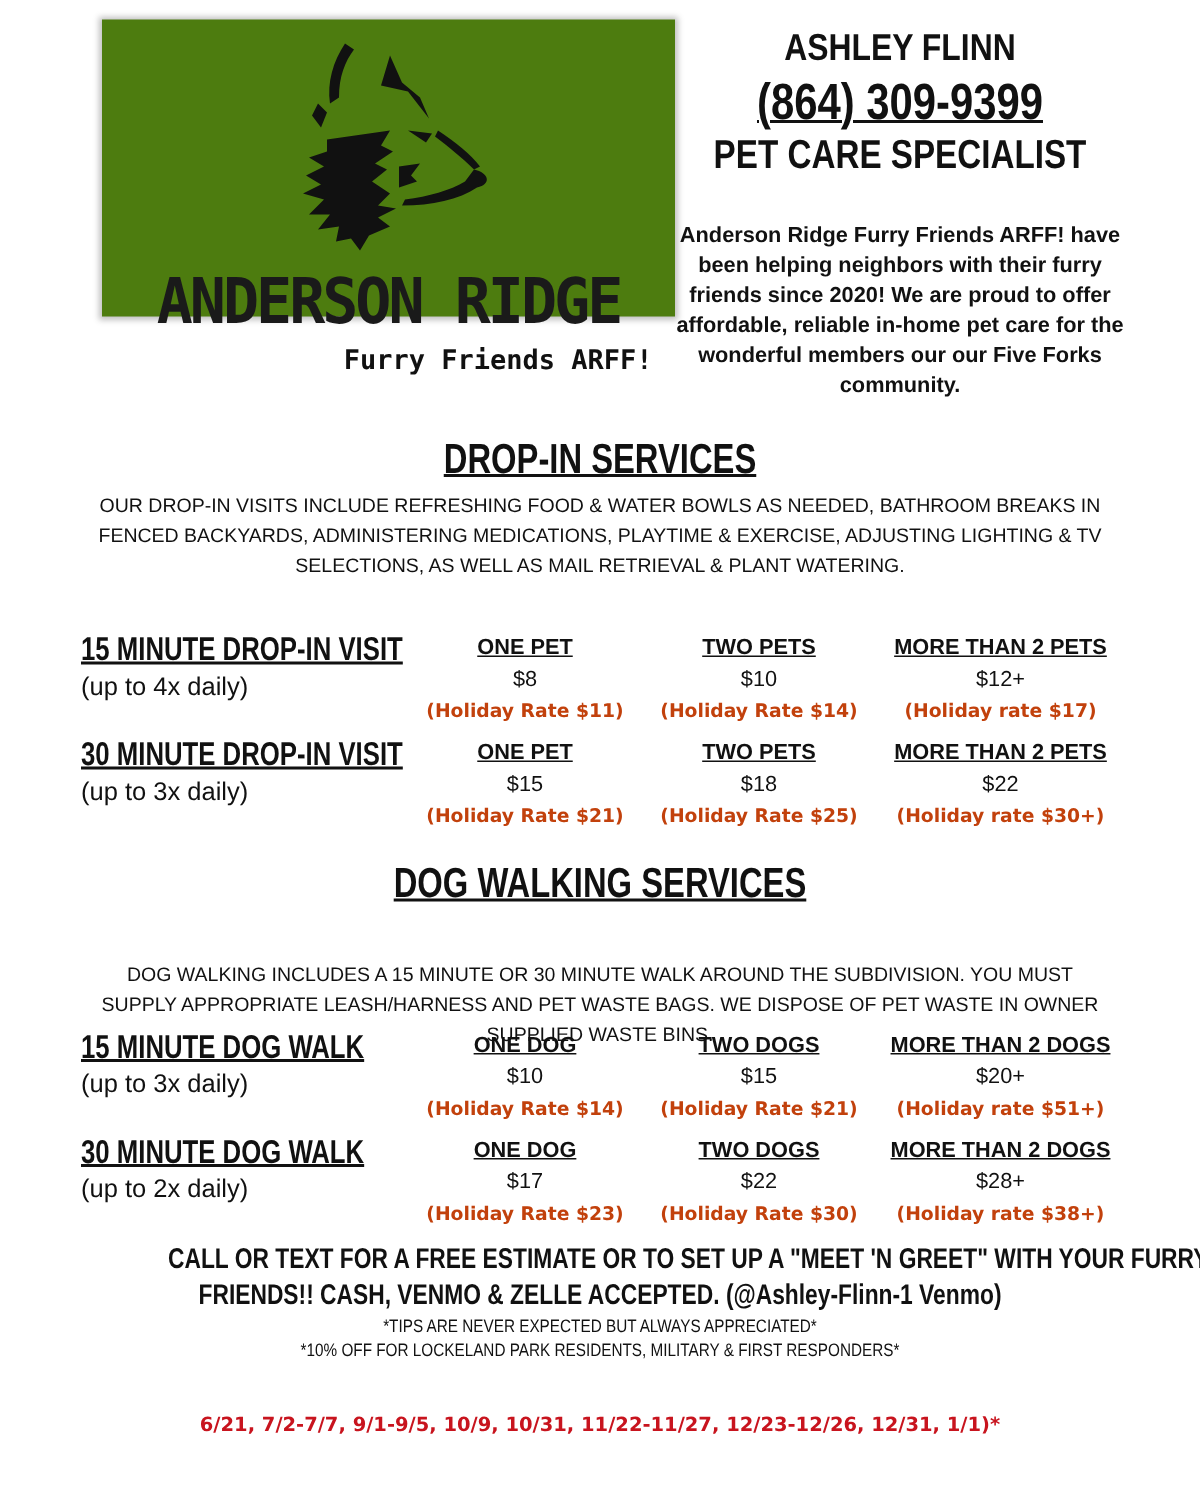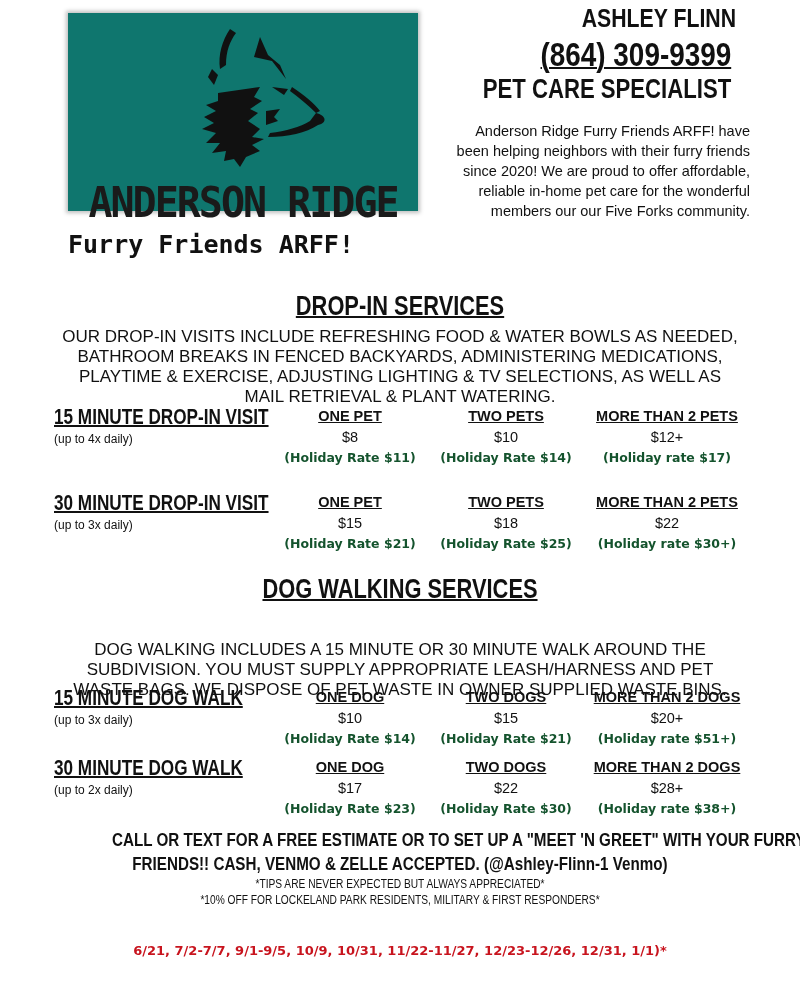--- a/index.html
+++ b/index.html
@@ -8,7 +8,7 @@
   .wolf{position:absolute;left:100px;top:8px;width:160px;height:150px;}
   .brand-name{position:absolute;left:0;right:0;top:166px;text-align:center;font-family:"DejaVu Sans Mono",monospace;font-weight:bold;font-size:40px;letter-spacing:-2px;color:#1a1a1a;transform:scaleY(1.05);}
   .brand-tag{position:absolute;left:0;right:15px;top:217px;text-align:left;font-family:"DejaVu Sans Mono",monospace;font-weight:bold;font-size:25px;color:#111;}
-  .contact{position:absolute;left:440px;top:4px;width:320px;text-align:right;}
+  .contact{position:absolute;left:440px;top:18px;width:320px;text-align:center;}
   .c-name{font-family:"Liberation Sans Narrow","Liberation Sans",sans-serif;font-weight:bold;font-size:25px;transform:scaleX(0.85);letter-spacing:0;}
   .c-phone{font-weight:bold;font-size:34px;text-decoration:underline;text-decoration-thickness:2px;transform:scaleX(0.82);margin-top:2px;}
   .c-title{font-weight:bold;font-size:27px;transform:scaleX(0.82);margin-top:0;}

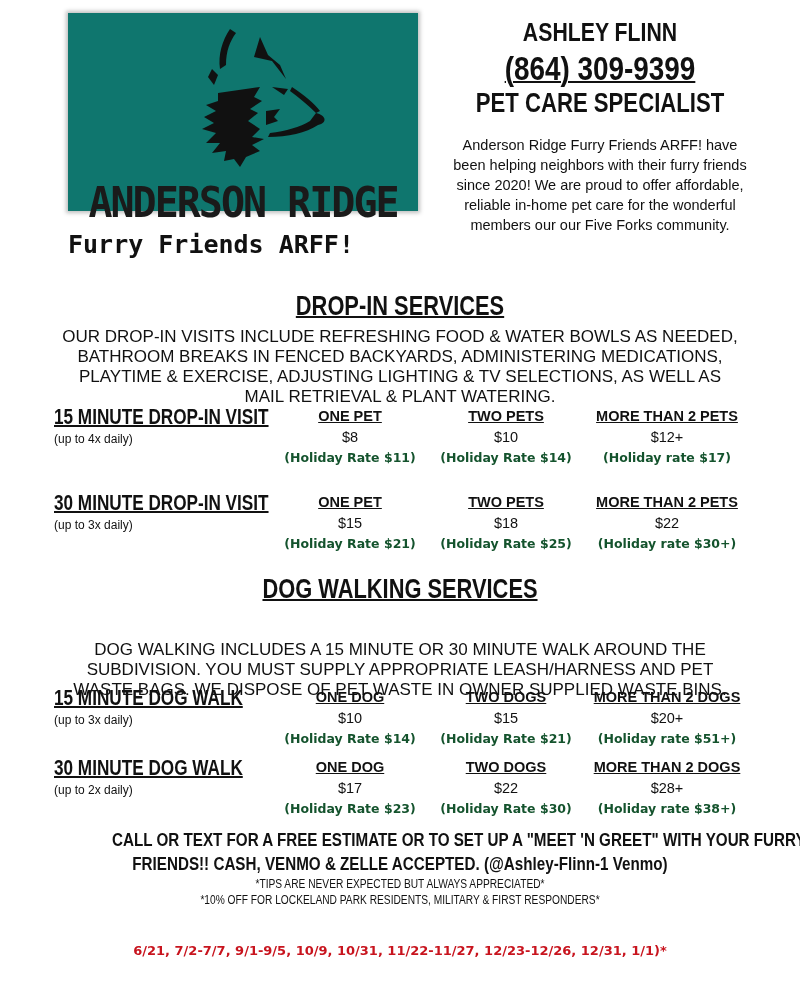--- a/index.html
+++ b/index.html
@@ -12,7 +12,7 @@
   .c-name{font-family:"Liberation Sans Narrow","Liberation Sans",sans-serif;font-weight:bold;font-size:25px;transform:scaleX(0.85);letter-spacing:0;}
   .c-phone{font-weight:bold;font-size:34px;text-decoration:underline;text-decoration-thickness:2px;transform:scaleX(0.82);margin-top:2px;}
   .c-title{font-weight:bold;font-size:27px;transform:scaleX(0.82);margin-top:0;}
-  .c-blurb{font-weight:normal;font-size:14.5px;line-height:20px;margin:16px auto 0;width:300px;}
+  .c-blurb{font-weight:bold;font-size:14.5px;line-height:20px;margin:28px auto 0;width:300px;}
   .section-title{position:absolute;left:0;right:0;text-align:center;font-weight:bold;font-size:28px;text-decoration:underline;text-decoration-thickness:2px;transform:scaleX(0.78);}
   .section-desc{position:absolute;left:60px;width:680px;text-align:center;font-size:17px;line-height:20px;}
   .svc-row{position:absolute;left:0;width:800px;height:70px;}

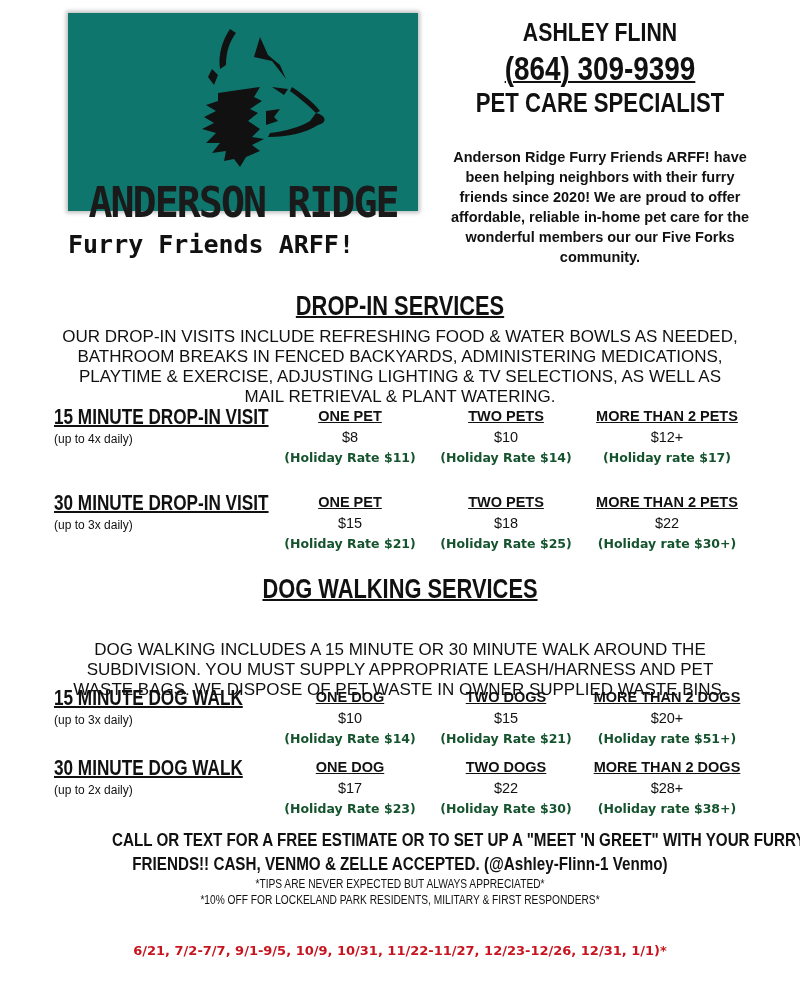--- a/index.html
+++ b/index.html
@@ -4,7 +4,7 @@
 <style>
   html,body{margin:0;padding:0;background:#fff;}
   body{width:800px;height:1000px;position:relative;overflow:hidden;font-family:"Liberation Sans",sans-serif;color:#111;}
-  .logo-card{position:absolute;left:68px;top:13px;width:350px;height:198px;background:#0f766e;box-shadow:0 0 4px 2px rgba(0,0,0,0.25);}
+  .logo-card{position:absolute;left:68px;top:13px;width:350px;height:198px;background:#4d7c0f;box-shadow:0 0 4px 2px rgba(0,0,0,0.25);padding-left:32px;}
   .wolf{position:absolute;left:100px;top:8px;width:160px;height:150px;}
   .brand-name{position:absolute;left:0;right:0;top:166px;text-align:center;font-family:"DejaVu Sans Mono",monospace;font-weight:bold;font-size:40px;letter-spacing:-2px;color:#1a1a1a;transform:scaleY(1.05);}
   .brand-tag{position:absolute;left:0;right:15px;top:217px;text-align:left;font-family:"DejaVu Sans Mono",monospace;font-weight:bold;font-size:25px;color:#111;}

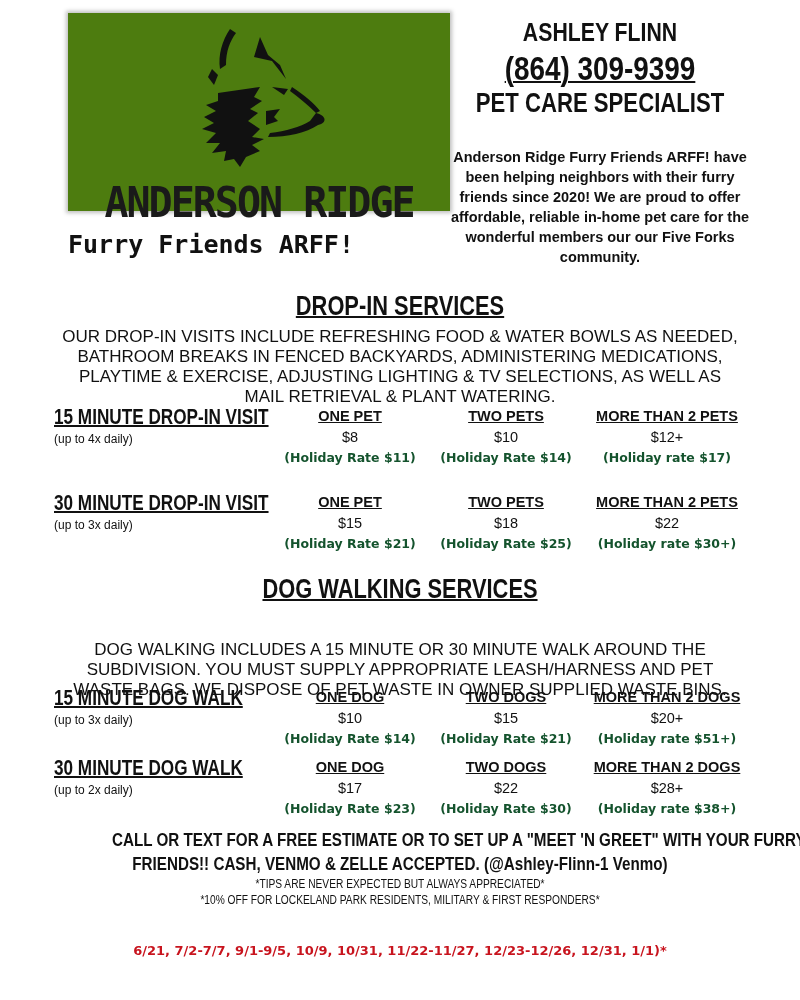--- a/index.html
+++ b/index.html
@@ -7,7 +7,7 @@
   .logo-card{position:absolute;left:68px;top:13px;width:350px;height:198px;background:#4d7c0f;box-shadow:0 0 4px 2px rgba(0,0,0,0.25);padding-left:32px;}
   .wolf{position:absolute;left:100px;top:8px;width:160px;height:150px;}
   .brand-name{position:absolute;left:0;right:0;top:166px;text-align:center;font-family:"DejaVu Sans Mono",monospace;font-weight:bold;font-size:40px;letter-spacing:-2px;color:#1a1a1a;transform:scaleY(1.05);}
-  .brand-tag{position:absolute;left:0;right:15px;top:217px;text-align:left;font-family:"DejaVu Sans Mono",monospace;font-weight:bold;font-size:25px;color:#111;}
+  .brand-tag{position:absolute;left:0;right:15px;top:217px;text-align:right;font-family:"DejaVu Sans Mono",monospace;font-weight:bold;font-size:18px;color:#111;}
   .contact{position:absolute;left:440px;top:18px;width:320px;text-align:center;}
   .c-name{font-family:"Liberation Sans Narrow","Liberation Sans",sans-serif;font-weight:bold;font-size:25px;transform:scaleX(0.85);letter-spacing:0;}
   .c-phone{font-weight:bold;font-size:34px;text-decoration:underline;text-decoration-thickness:2px;transform:scaleX(0.82);margin-top:2px;}

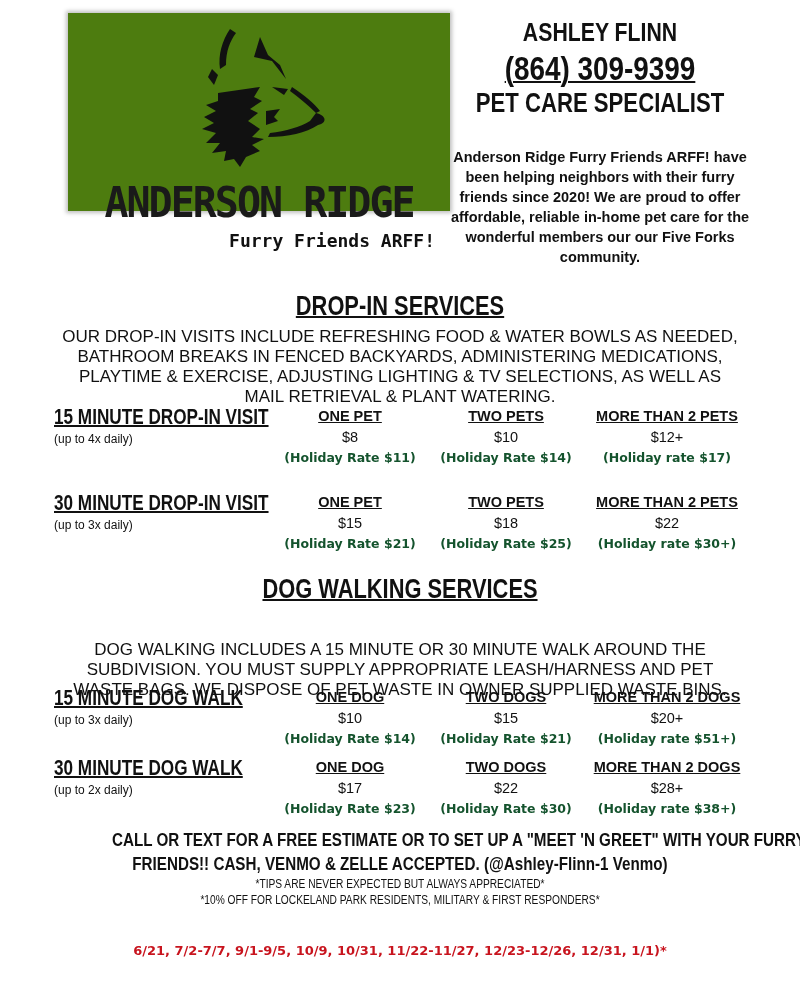--- a/index.html
+++ b/index.html
@@ -14,7 +14,7 @@
   .c-title{font-weight:bold;font-size:27px;transform:scaleX(0.82);margin-top:0;}
   .c-blurb{font-weight:bold;font-size:14.5px;line-height:20px;margin:28px auto 0;width:300px;}
   .section-title{position:absolute;left:0;right:0;text-align:center;font-weight:bold;font-size:28px;text-decoration:underline;text-decoration-thickness:2px;transform:scaleX(0.78);}
-  .section-desc{position:absolute;left:60px;width:680px;text-align:center;font-size:17px;line-height:20px;}
+  .section-desc{position:absolute;left:60px;width:680px;text-align:center;font-size:13px;line-height:20px;}
   .svc-row{position:absolute;left:0;width:800px;height:70px;}
   .svc-name{position:absolute;left:54px;top:0;font-weight:bold;font-size:22px;text-decoration:underline;text-decoration-thickness:2px;transform-origin:left;transform:scaleX(0.78);white-space:nowrap;}
   .svc-freq{position:absolute;left:54px;top:28px;font-size:12px;}

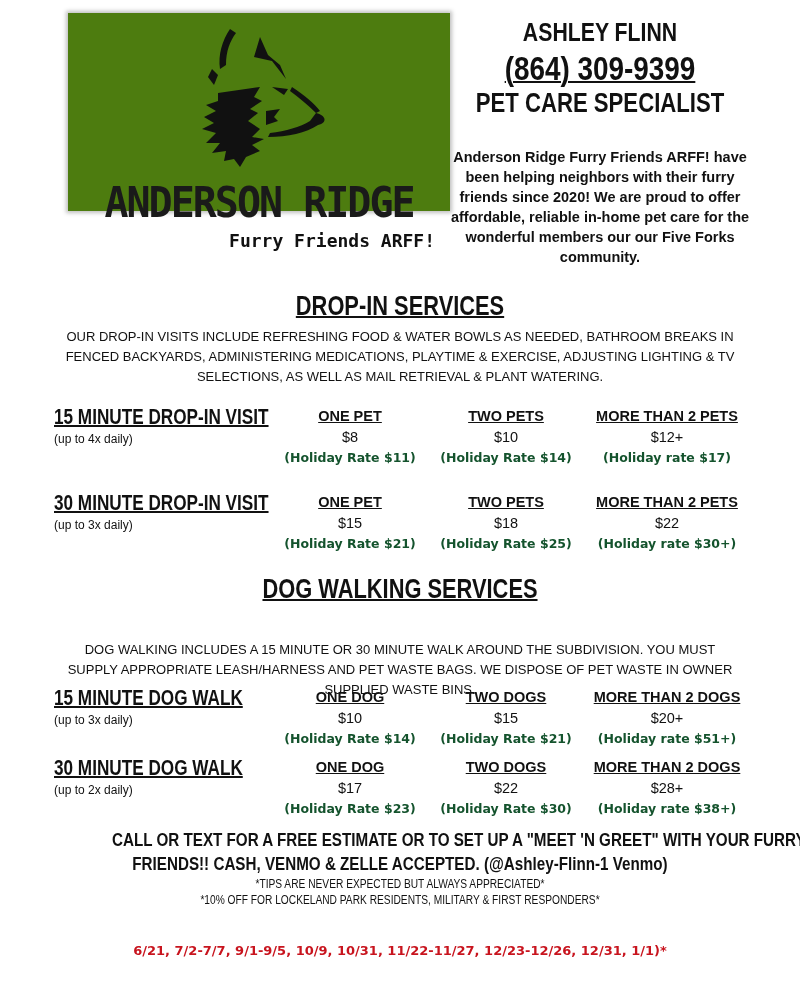--- a/index.html
+++ b/index.html
@@ -55,7 +55,7 @@
 <div class="section-title" style="top:290px;">DROP-IN SERVICES</div>
 <div class="section-desc" style="top:327px;">OUR DROP-IN VISITS INCLUDE REFRESHING FOOD &amp; WATER BOWLS AS NEEDED, BATHROOM BREAKS IN FENCED BACKYARDS,  ADMINISTERING MEDICATIONS, PLAYTIME &amp; EXERCISE, ADJUSTING LIGHTING &amp; TV SELECTIONS, AS WELL AS MAIL RETRIEVAL &amp; PLANT WATERING.</div>
 
-<div class="svc-row" style="top:404px;">
+<div class="svc-row" style="top:420px;">
   <div class="svc-name">15 MINUTE DROP-IN VISIT</div>
   <div class="svc-freq">(up to 4x daily)</div>
   <div class="col" style="left:280px;width:140px;">

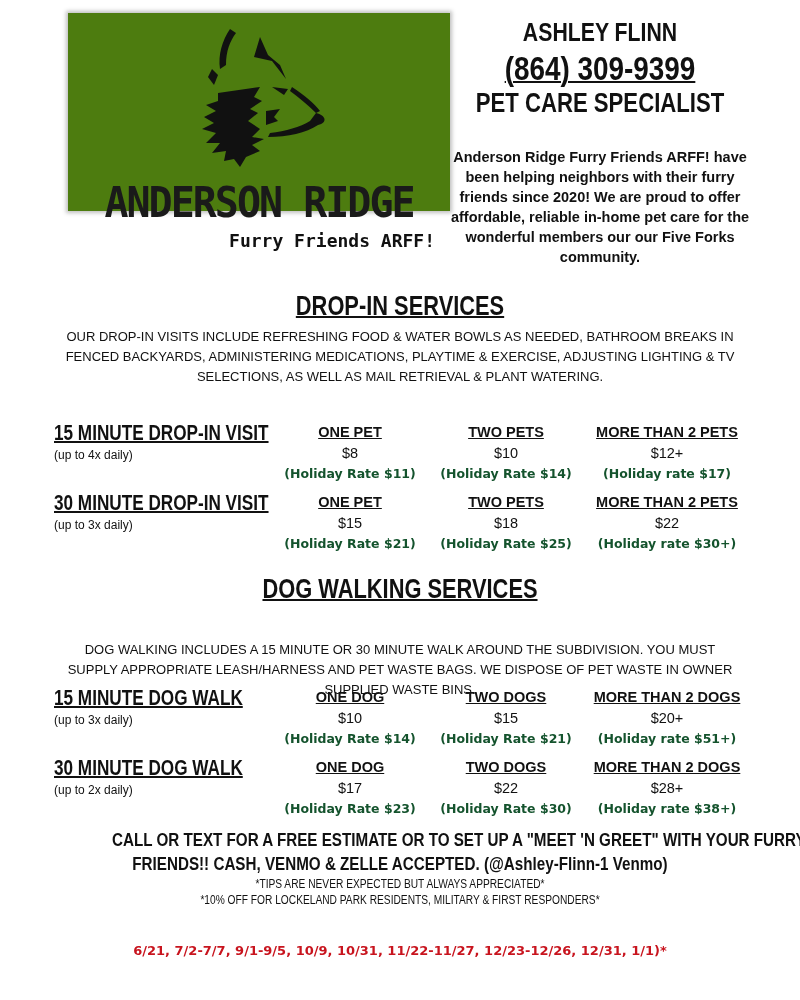--- a/index.html
+++ b/index.html
@@ -17,7 +17,7 @@
   .section-desc{position:absolute;left:60px;width:680px;text-align:center;font-size:13px;line-height:20px;}
   .svc-row{position:absolute;left:0;width:800px;height:70px;}
   .svc-name{position:absolute;left:54px;top:0;font-weight:bold;font-size:22px;text-decoration:underline;text-decoration-thickness:2px;transform-origin:left;transform:scaleX(0.78);white-space:nowrap;}
-  .svc-freq{position:absolute;left:54px;top:28px;font-size:12px;}
+  .svc-freq{position:absolute;left:54px;top:28px;font-size:17px;}
   .col{position:absolute;top:4px;text-align:center;}
   .col-head{font-weight:bold;font-size:14.5px;text-decoration:underline;white-space:nowrap;}
   .col-price{font-size:14.5px;margin-top:5px;}

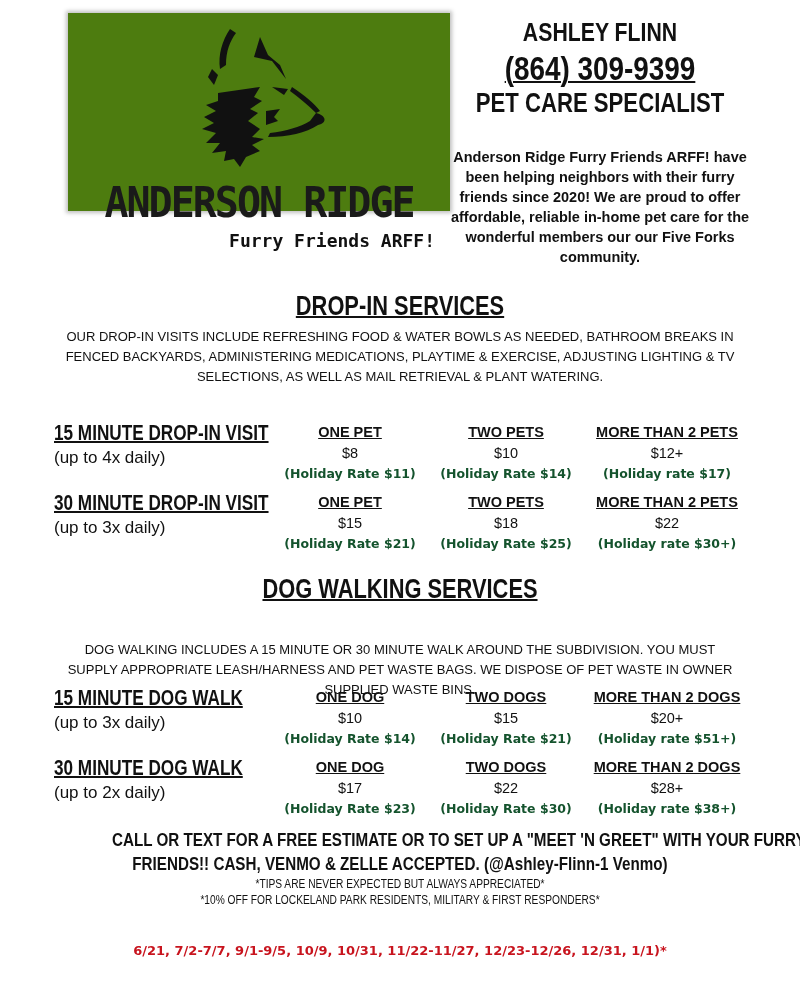--- a/index.html
+++ b/index.html
@@ -21,7 +21,7 @@
   .col{position:absolute;top:4px;text-align:center;}
   .col-head{font-weight:bold;font-size:14.5px;text-decoration:underline;white-space:nowrap;}
   .col-price{font-size:14.5px;margin-top:5px;}
-  .col-holiday{font-family:"DejaVu Sans",sans-serif;font-size:12.5px;color:#14532d;font-weight:bold;margin-top:5px;white-space:nowrap;}
+  .col-holiday{font-family:"DejaVu Sans",sans-serif;font-size:12.5px;color:#c2410c;font-weight:bold;margin-top:5px;white-space:nowrap;}
   .cta{position:absolute;left:40px;width:720px;top:828px;text-align:center;}
   .cta-main{font-weight:bold;font-size:19px;line-height:24px;transform:scaleX(0.8);white-space:nowrap;}
   .cta-note{font-size:12px;line-height:16px;transform:scaleX(0.85);}

